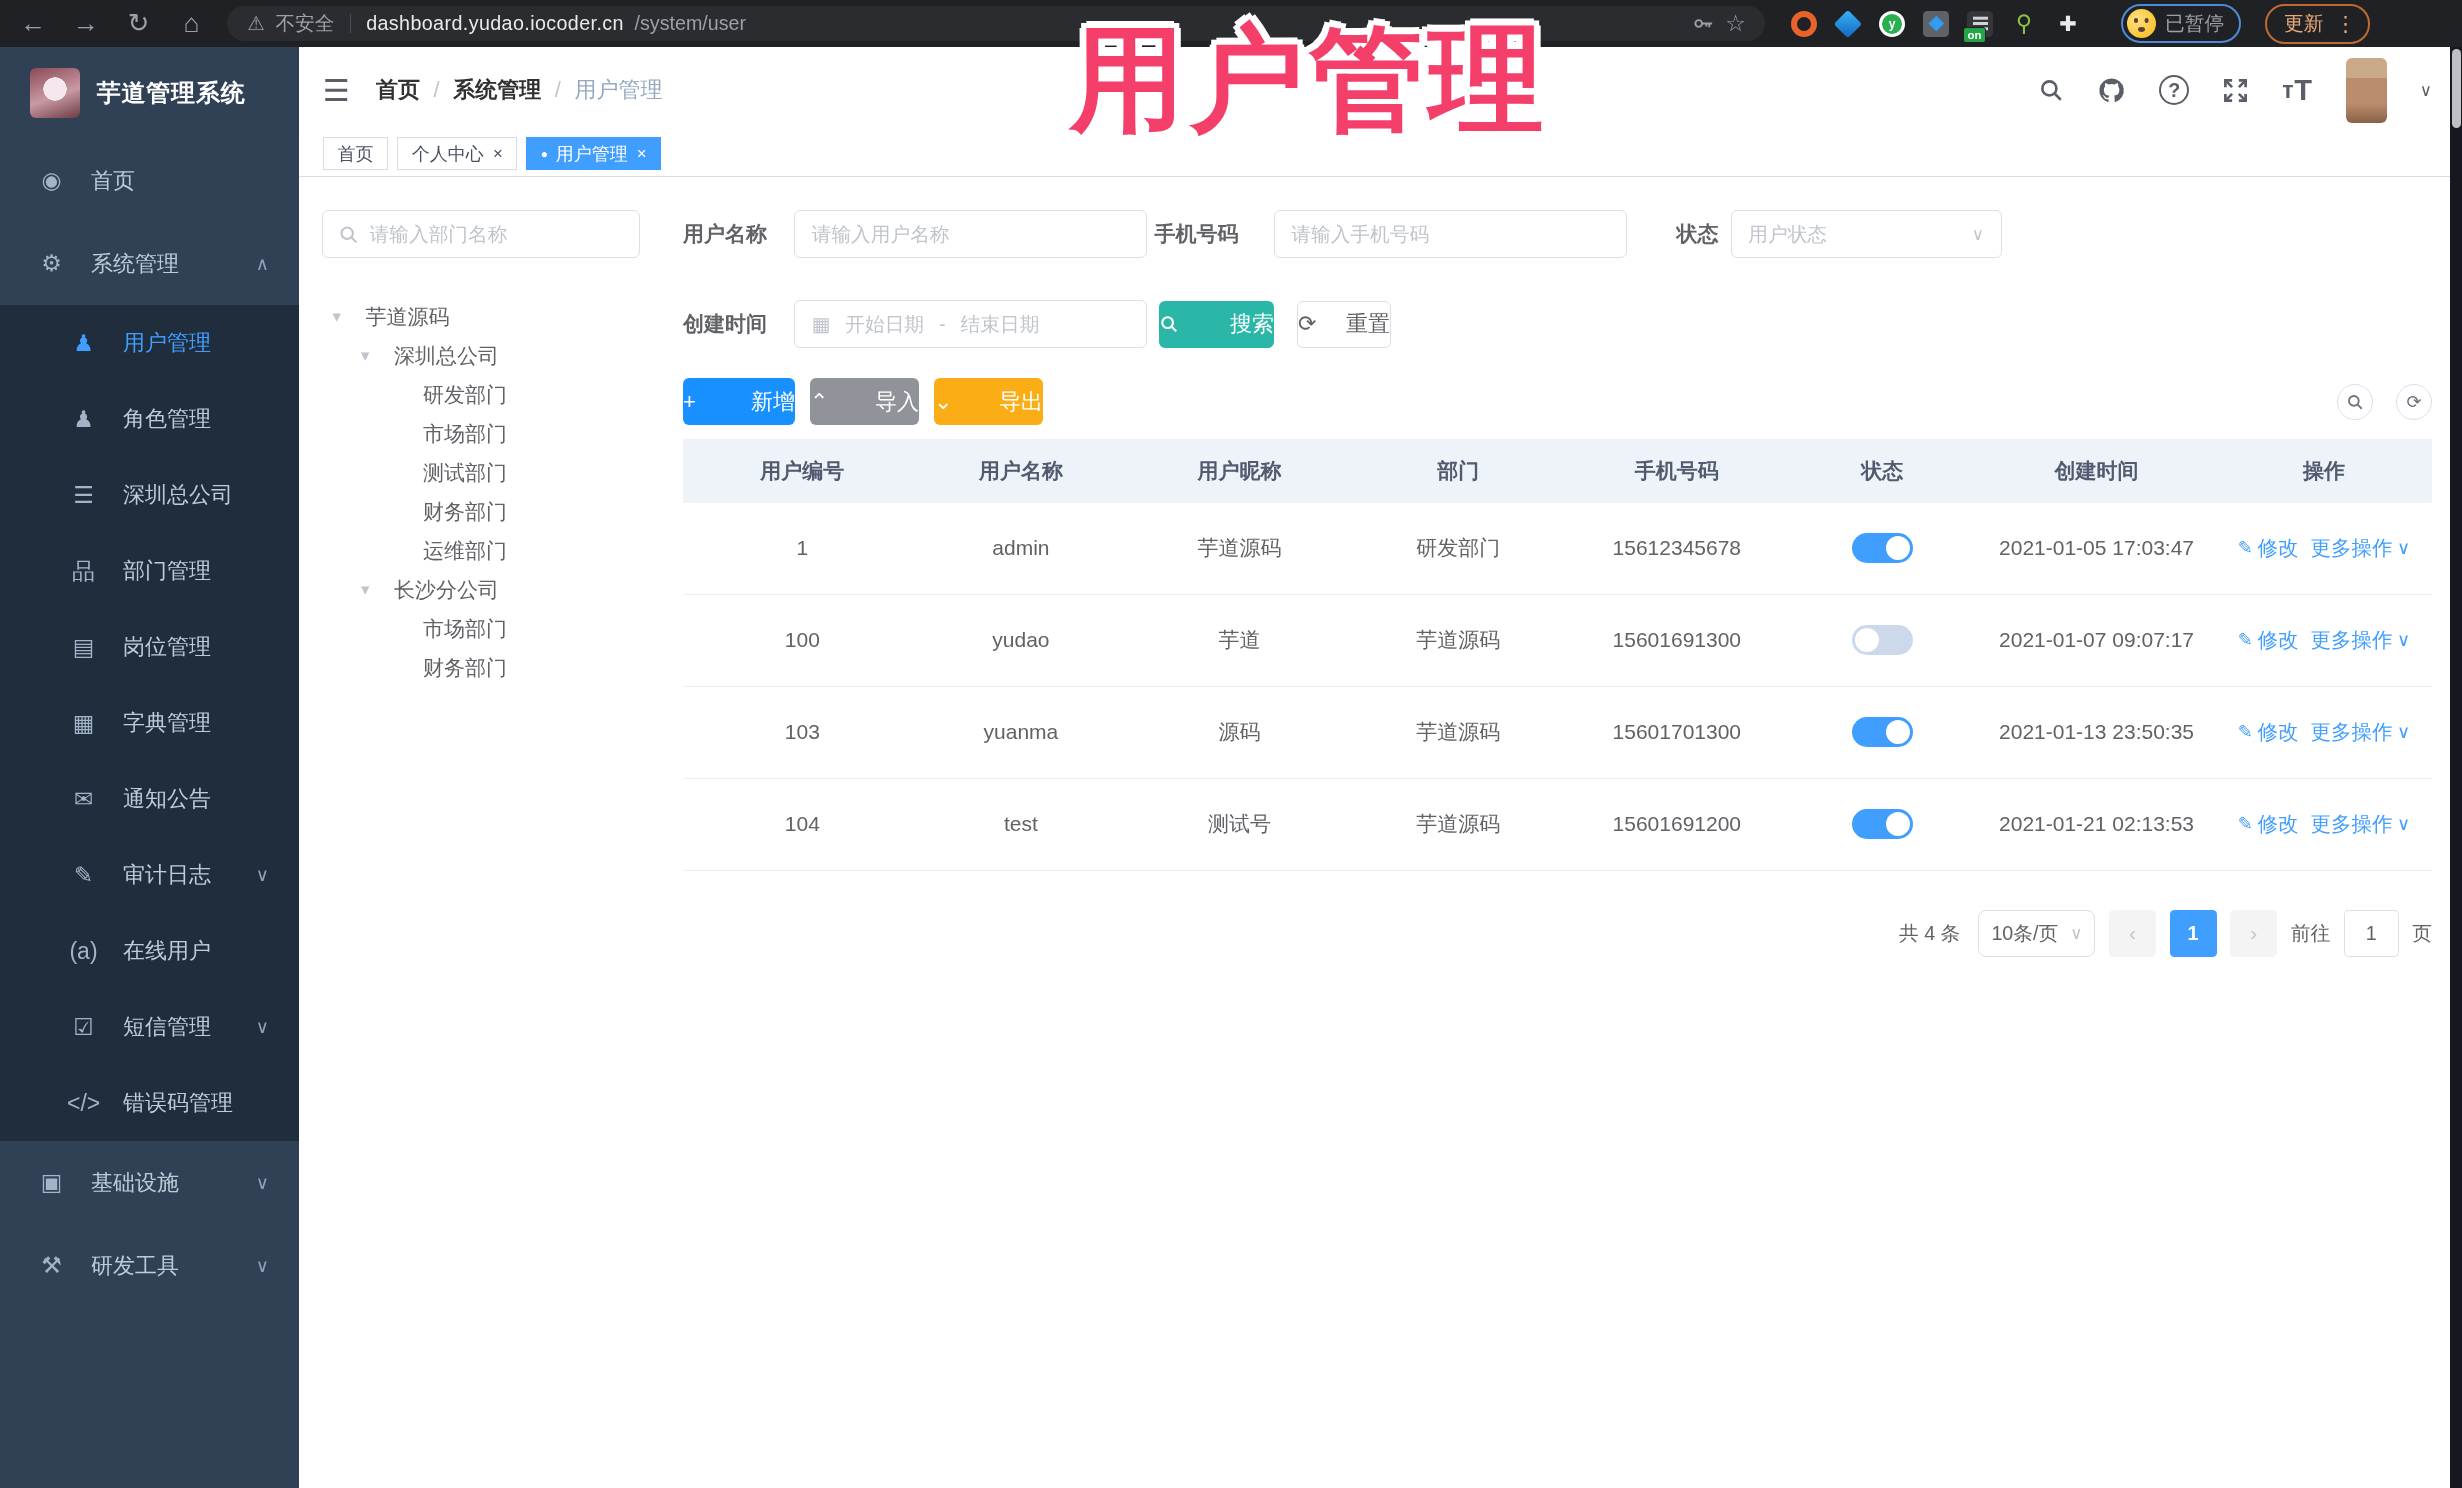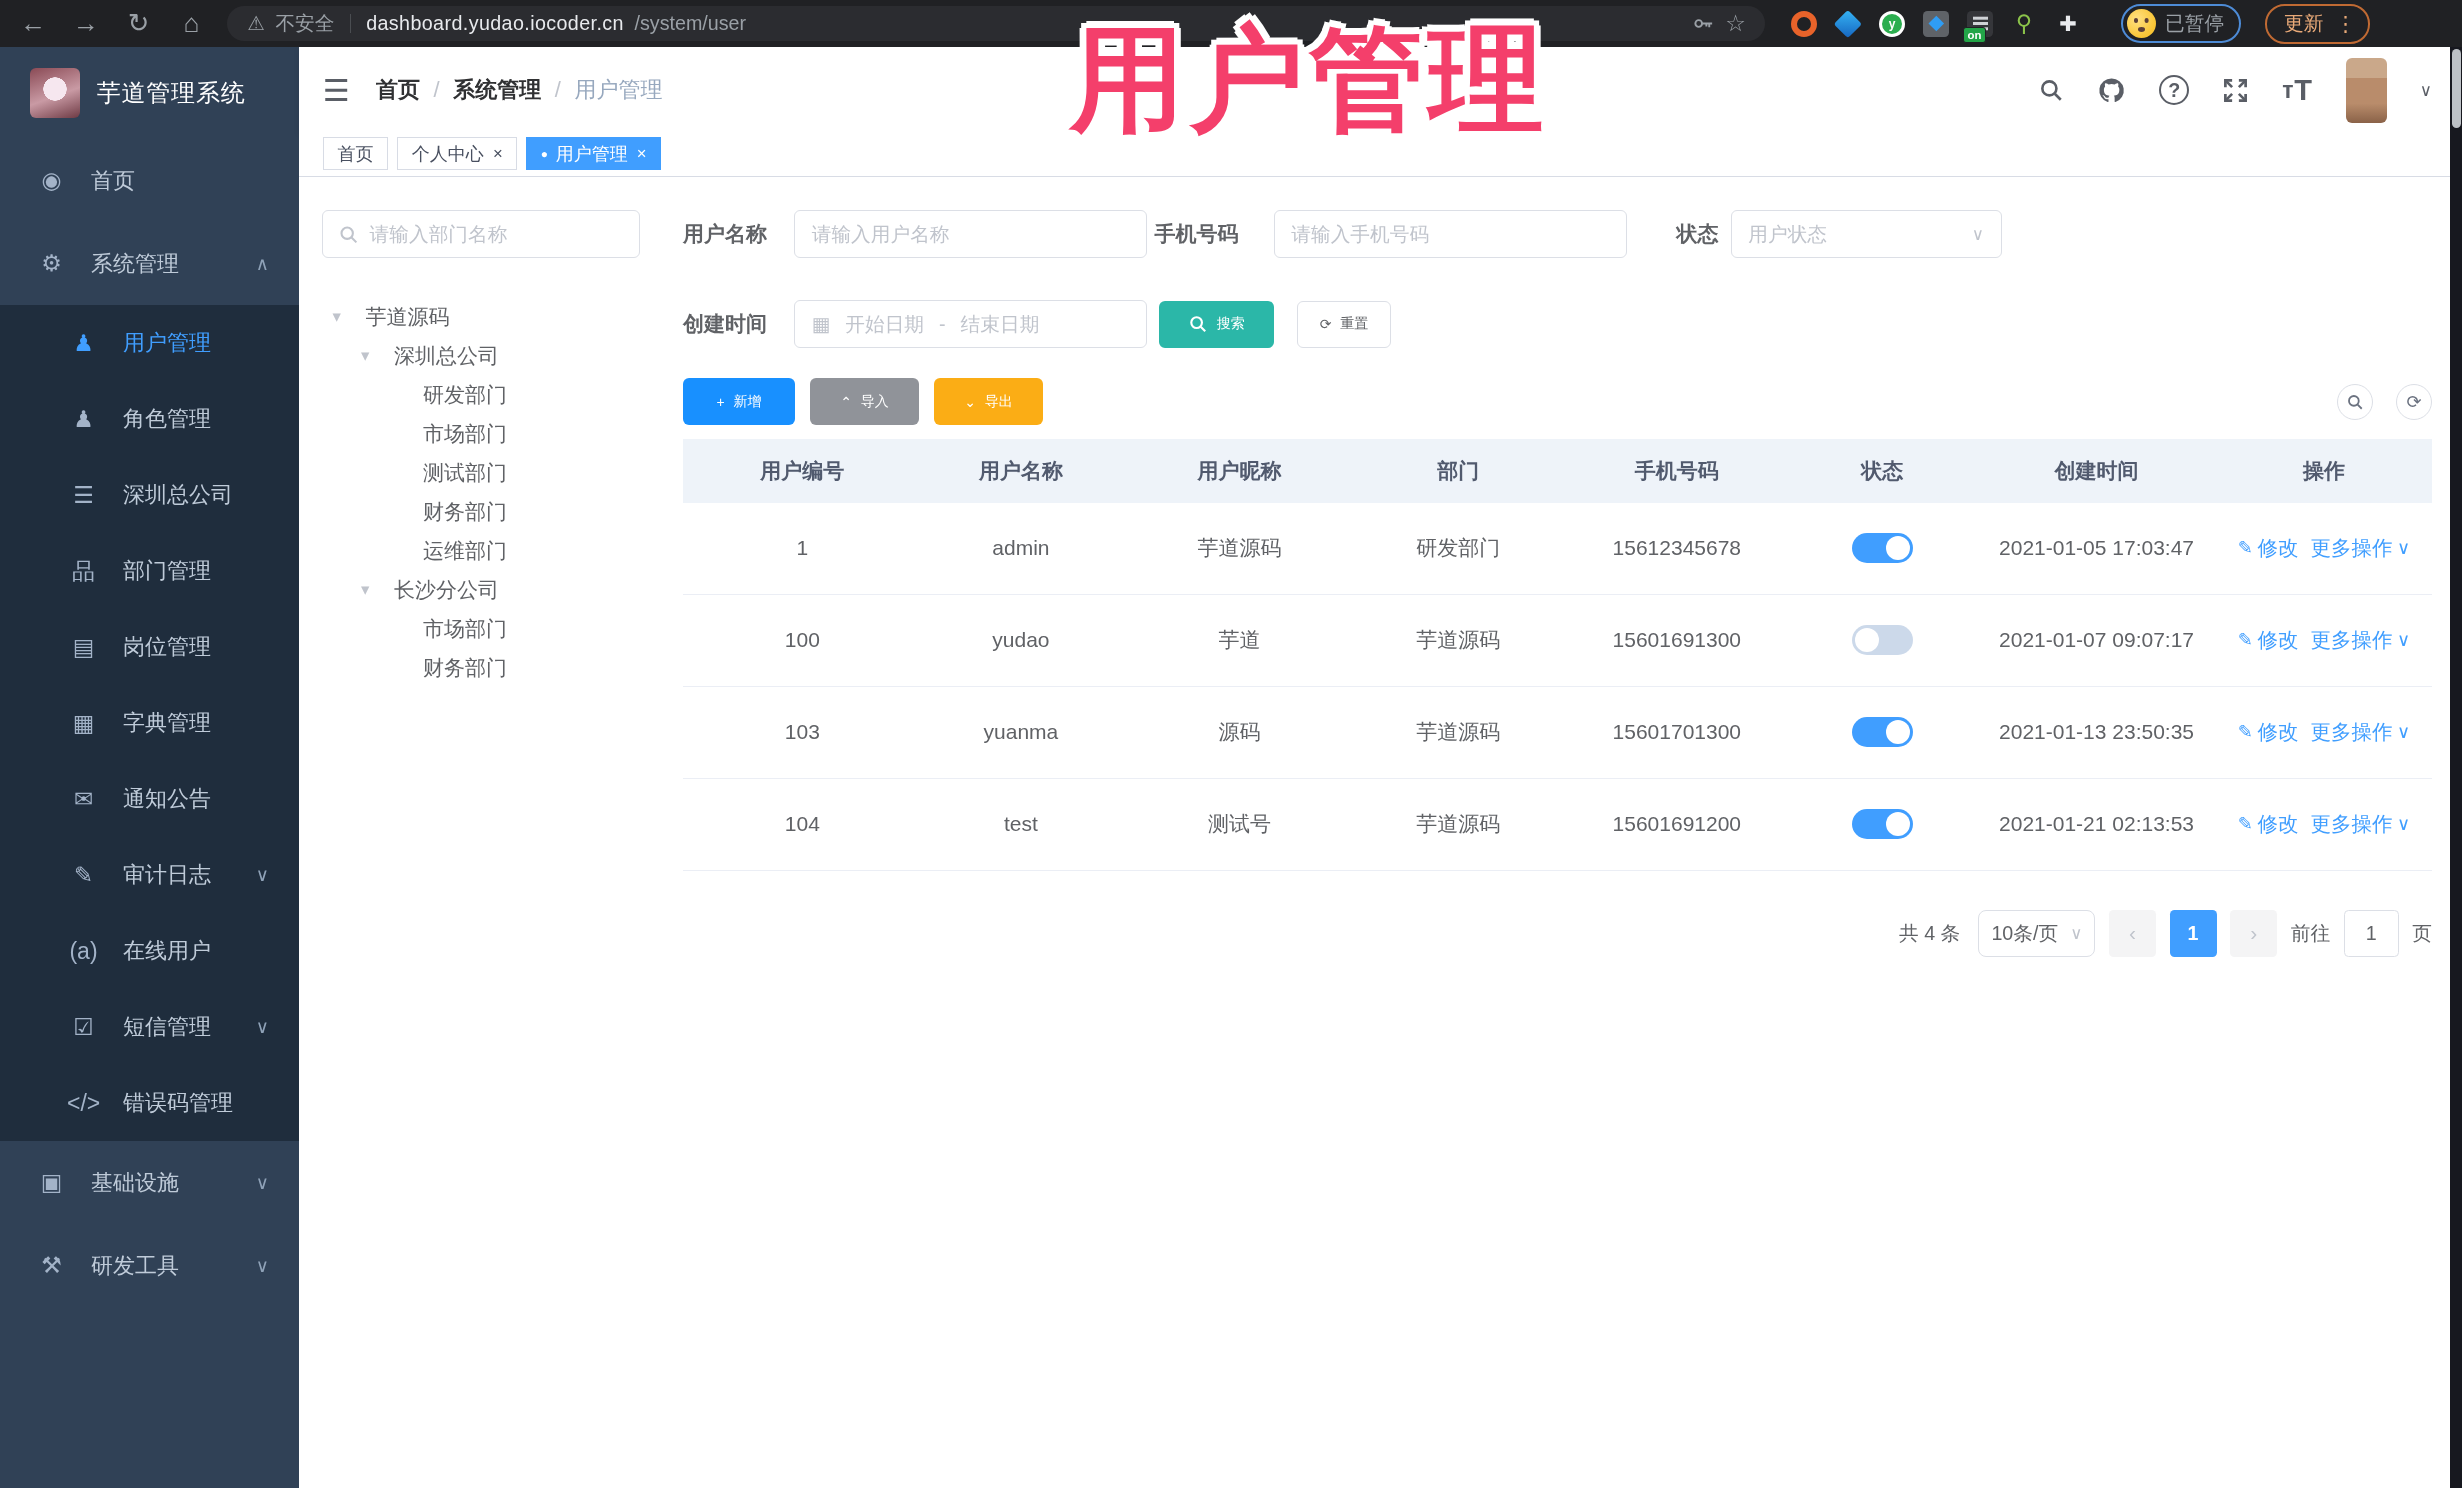--- a/index.html
+++ b/index.html
@@ -44,7 +44,7 @@
   .logo-img { width:50px; height:50px; border-radius:6px; background:
       radial-gradient(circle at 50% 42%,#f6e7ef 0 30%,transparent 31%),
       linear-gradient(160deg,#8a4a55,#c99aa4 55%,#6e3a44); }
-  .logo-title { color:#fff; font-size:24px; font-weight:normal; letter-spacing:0.8px; }
+  .logo-title { color:#fff; font-size:24px; font-weight:bold; letter-spacing:0.8px; }
   .nav-item { display:flex; align-items:center; gap:23px; color:#bfcbd9; font-size:22px; cursor:pointer; }
   .nav-item.top { height:83px; padding:0 30px 0 35px; background:#304156; }
   .nav-item.sub { height:76px; padding:0 30px 0 67px; background:#1f2d3d; }

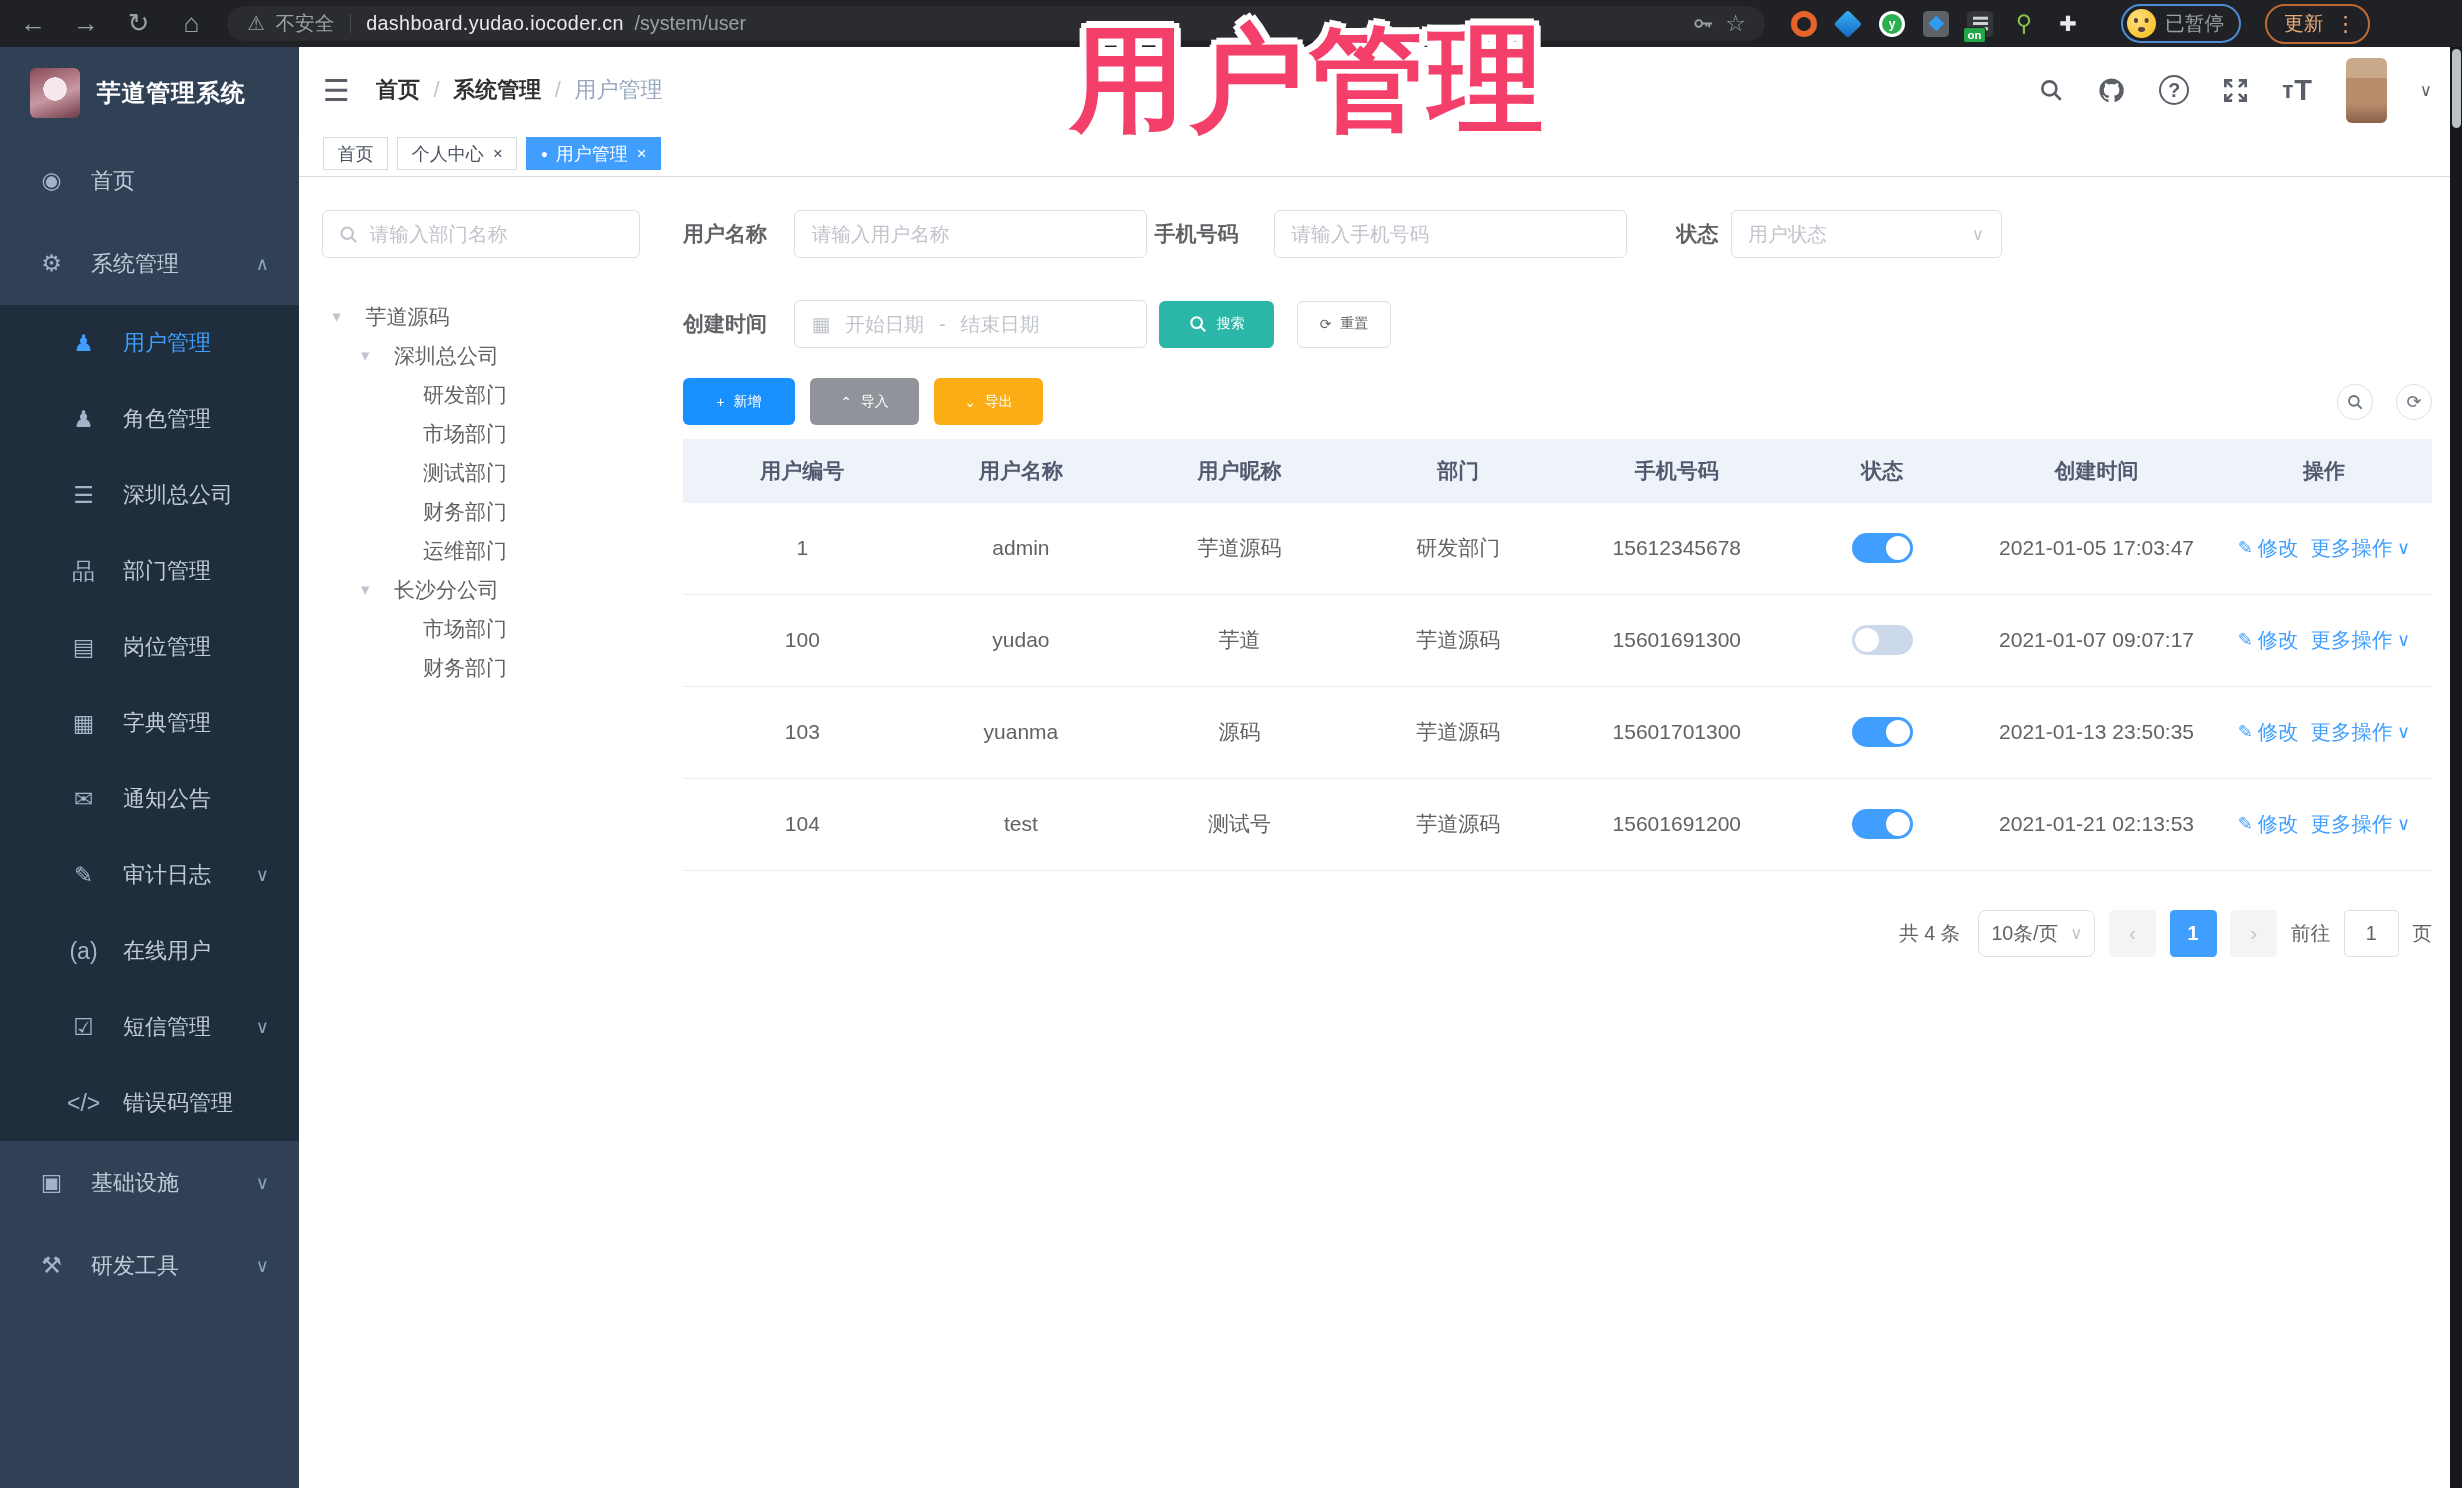--- a/index.html
+++ b/index.html
@@ -99,7 +99,7 @@
   .date-input { width:353px; margin-left:27px; gap:15px; }
   .date-input .cal { font-size:19.7px; color:#c0c4cc; }
   .sel-caret { color:#c0c4cc; font-size:16.7px; }
-  .btn { height:47px; border-radius:6px; display:inline-flex; align-items:center; justify-content:center; gap:9px; font-size:14px; cursor:pointer; border:none; white-space:nowrap; }
+  .btn { height:47px; border-radius:6px; display:inline-flex; align-items:center; justify-content:space-between; gap:9px; font-size:22px; cursor:pointer; border:none; white-space:nowrap; }
   .btn-search { width:115px; margin-left:12px; background:#2bb7a8; color:#fff; }
   .btn-reset { width:94px; margin-left:23px; background:#fff; color:#606266; border:1.5px solid #dcdfe6; }
   .toolbar { margin-top:30px; display:flex; align-items:center; }

